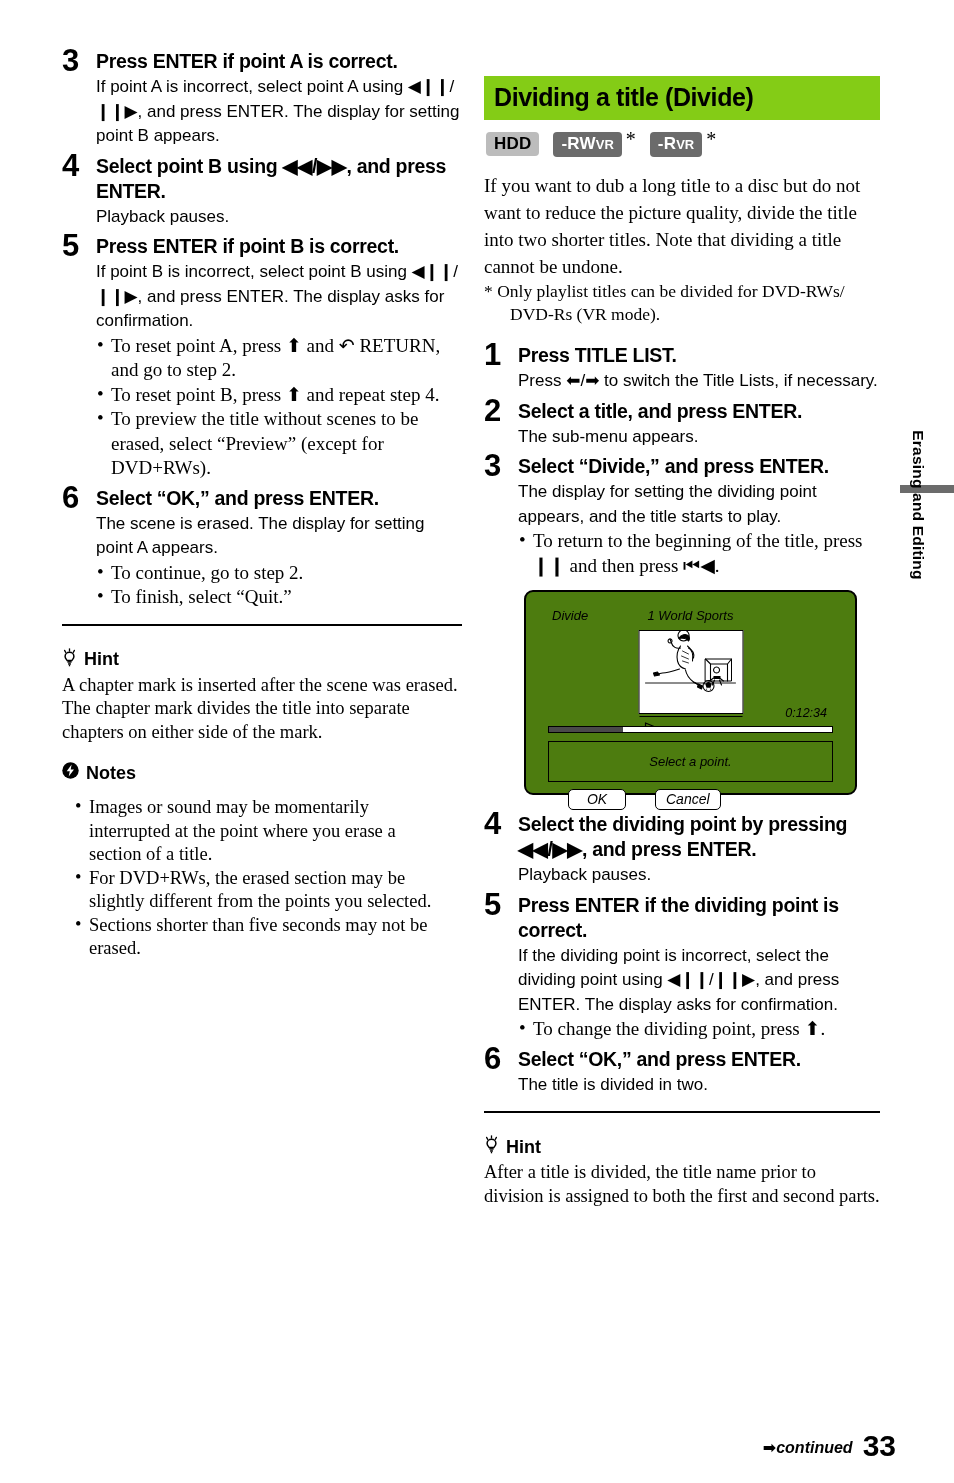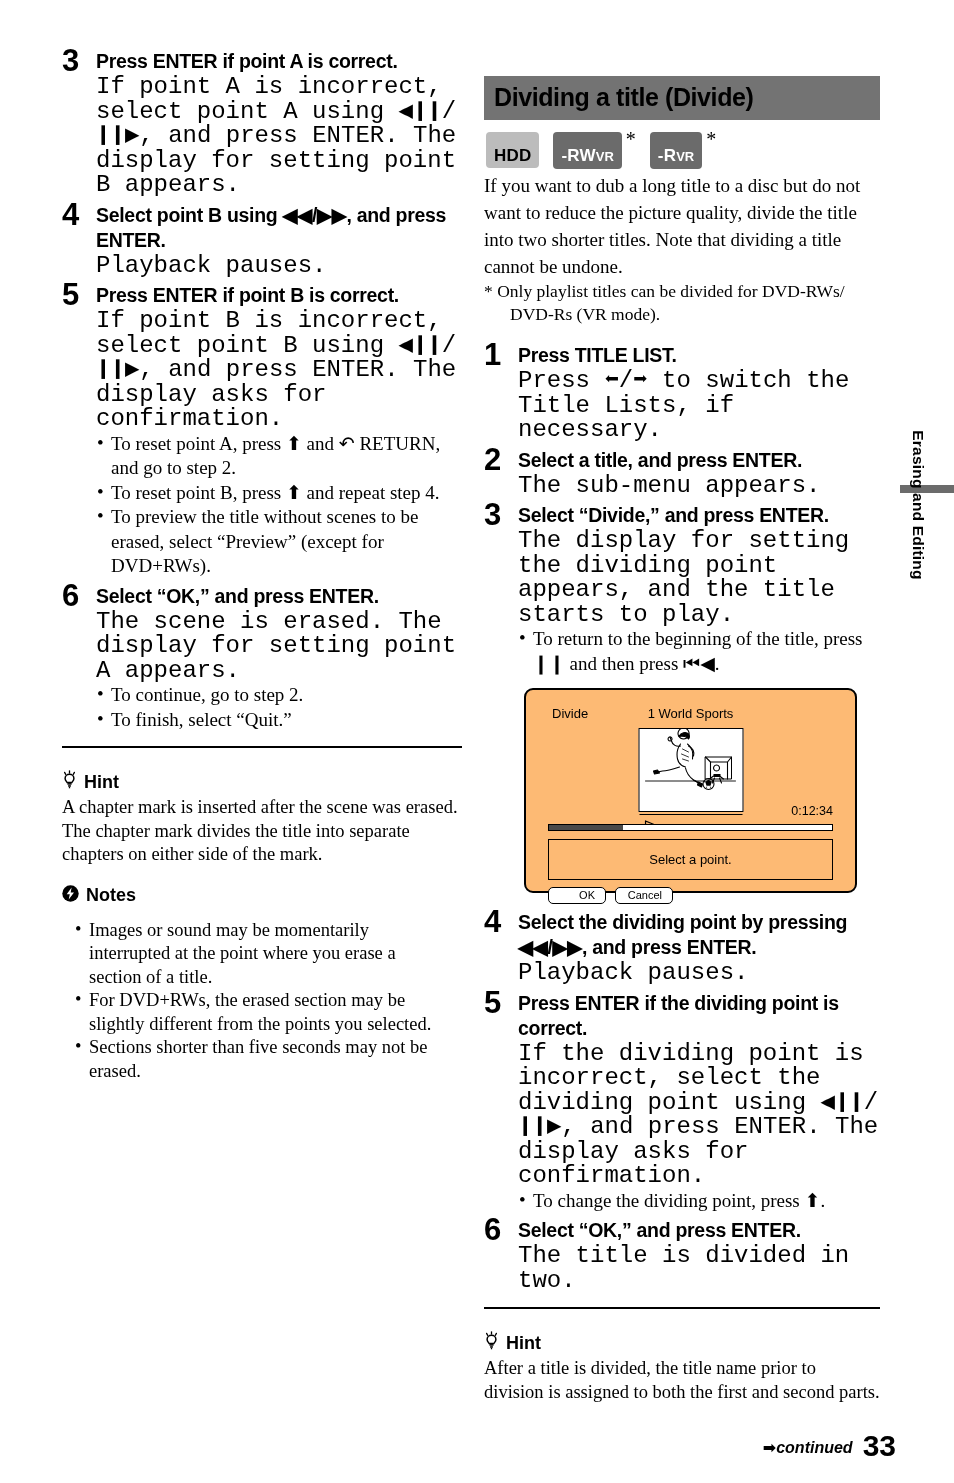--- a/index.html
+++ b/index.html
@@ -43,8 +43,8 @@
     margin: 0 0 1px 0;
   }
   .step-text {
-    font-family: Liberation Mono, monospace;
-    font-size: 24px;
+    font-family: Liberation Sans, sans-serif;
+    font-size: 17px;
     line-height: 24.5px;
     margin: 0;
   }

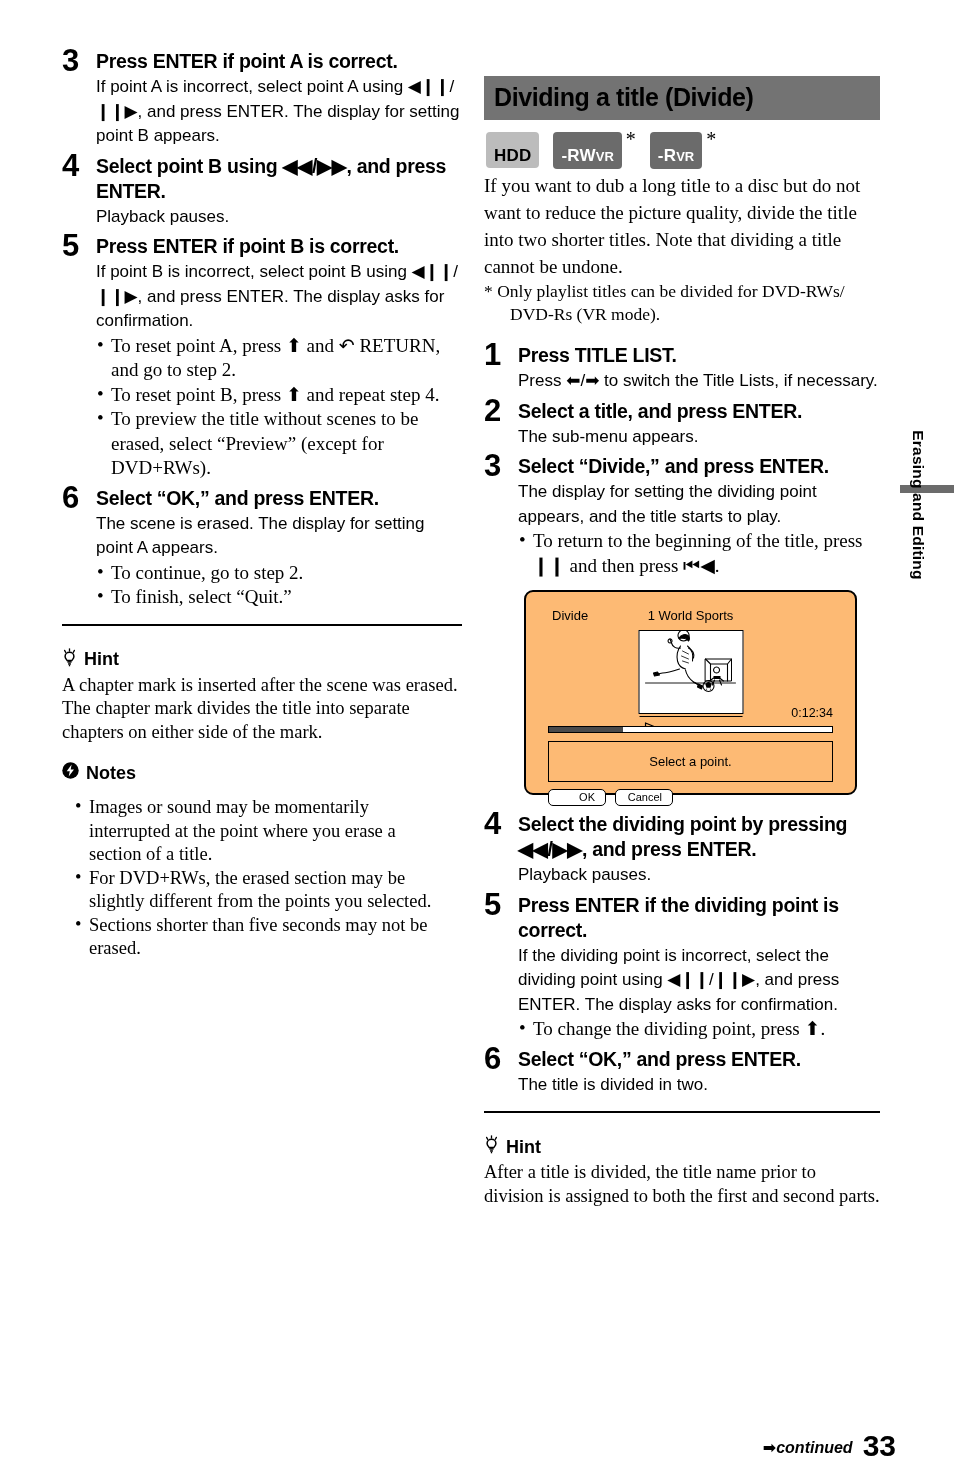--- a/index.html
+++ b/index.html
@@ -65,7 +65,7 @@
 
   
   .section-band {
-    background: #737373;
+    background: #84cc16;
     padding: 7px 10px 9px 10px;
     margin-bottom: 12px;
   }

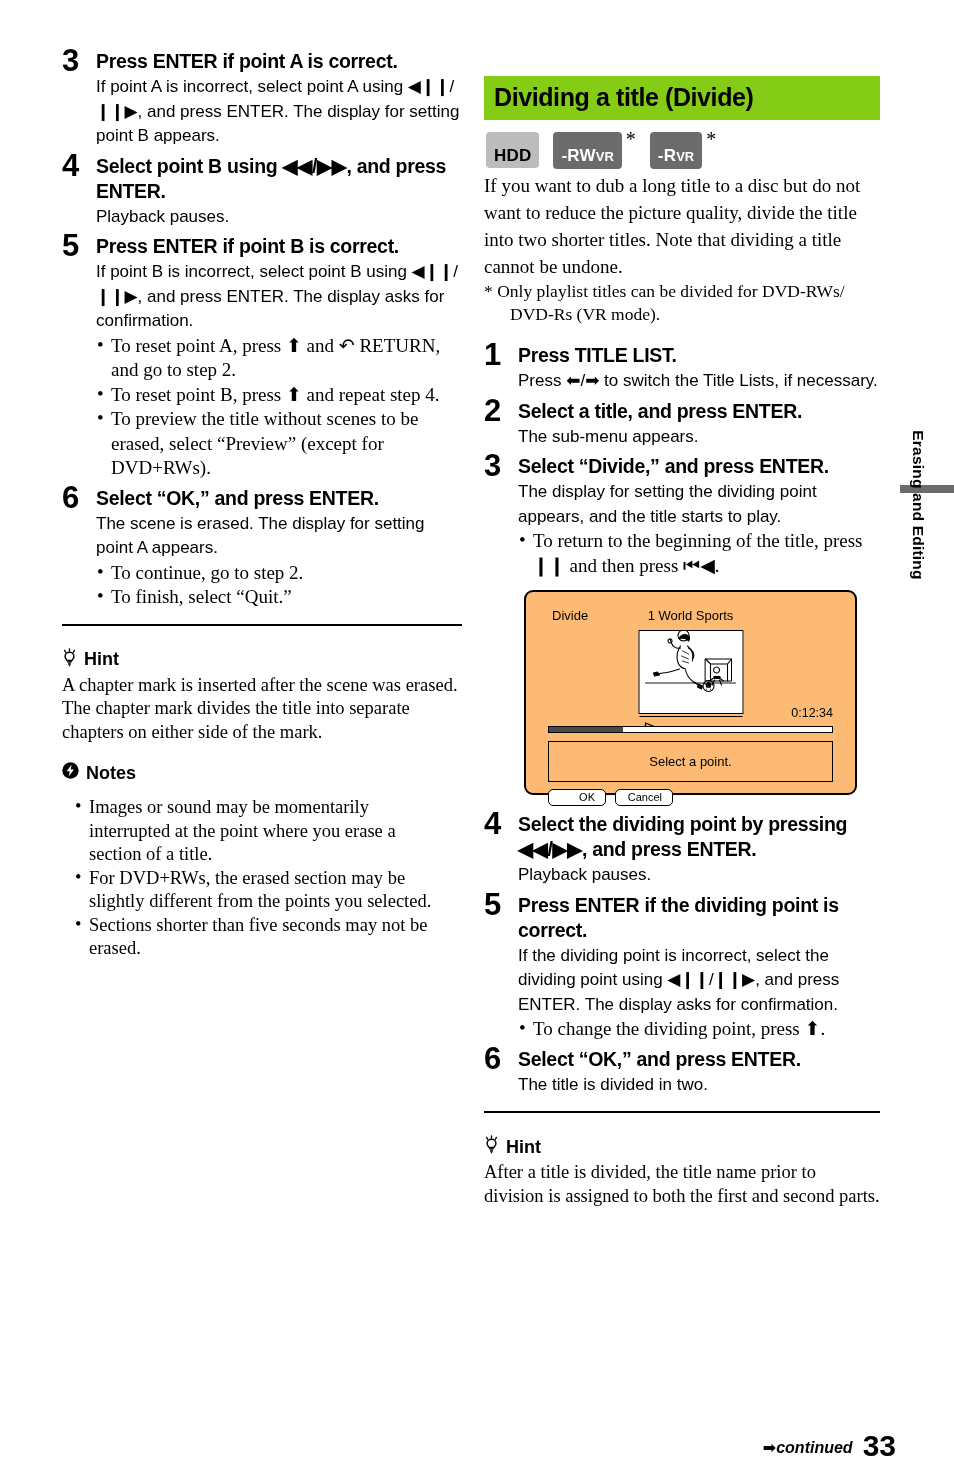--- a/index.html
+++ b/index.html
@@ -84,7 +84,7 @@
     font-family: "Liberation Sans", sans-serif;
     font-weight: bold;
     border-radius: 4px;
-    padding: 14px 8px 3px 8px;
+    padding: 2px 8px 3px 8px;
     font-size: 17px;
     line-height: 19px;
     letter-spacing: 0.2px;

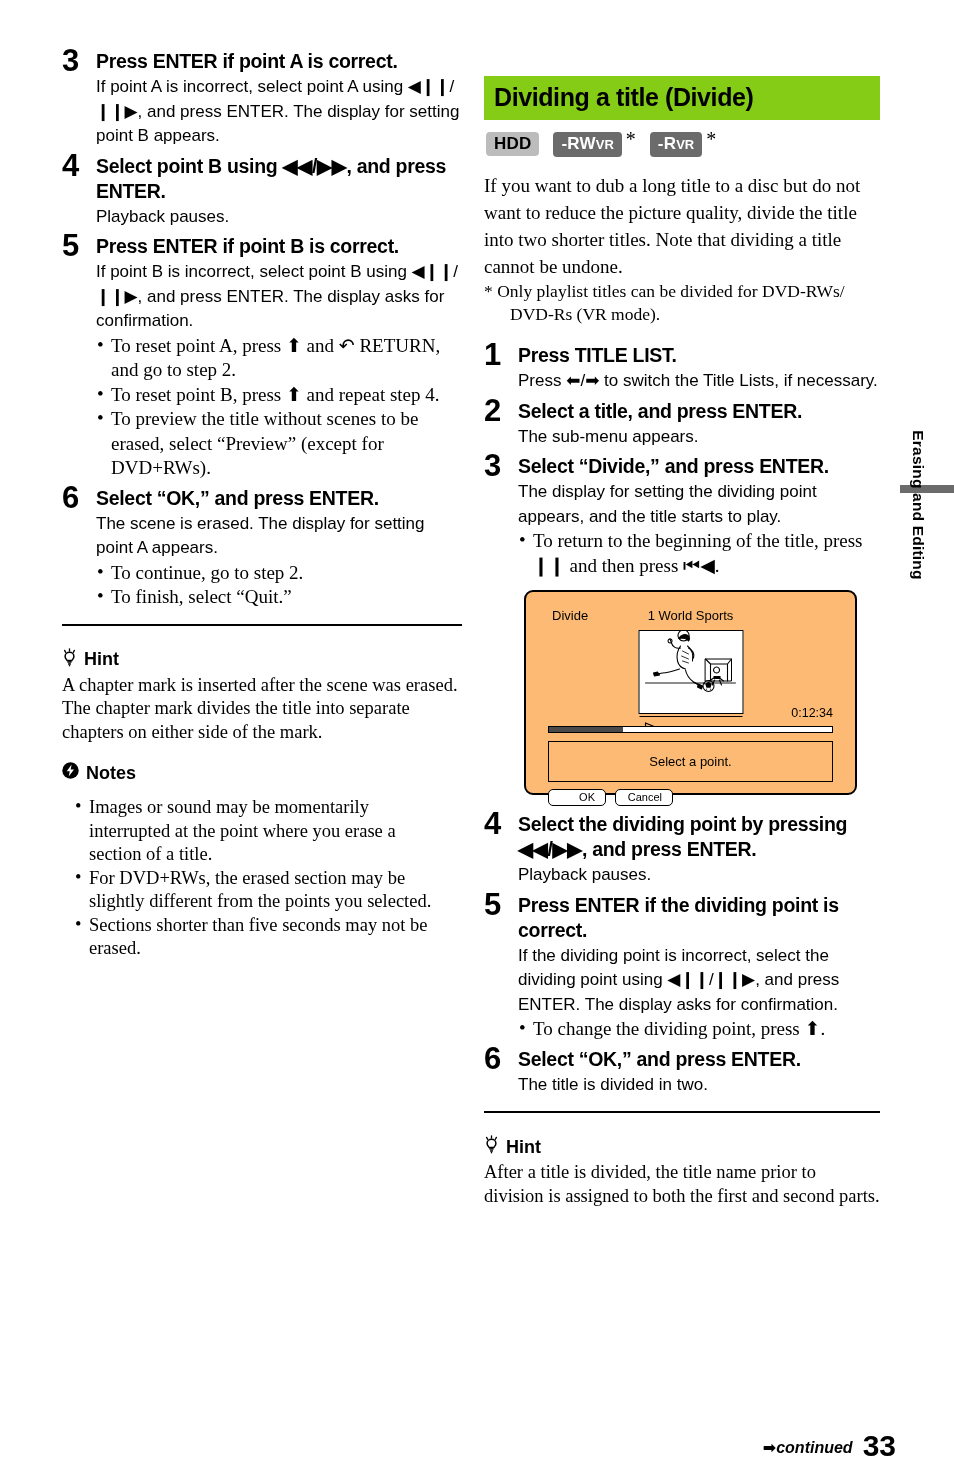--- a/index.html
+++ b/index.html
@@ -154,9 +154,10 @@
     margin: 12px 0 14px 40px;
     border: 2px solid #000;
     border-radius: 9px;
-    background: #fdba74;
+    background: #4d7c0f;
     padding: 16px 16px 14px 16px;
     height: 205px;
+    font-style: italic;
   }
   .scr-row1 { position: relative; height: 20px; }
   .scr-label {

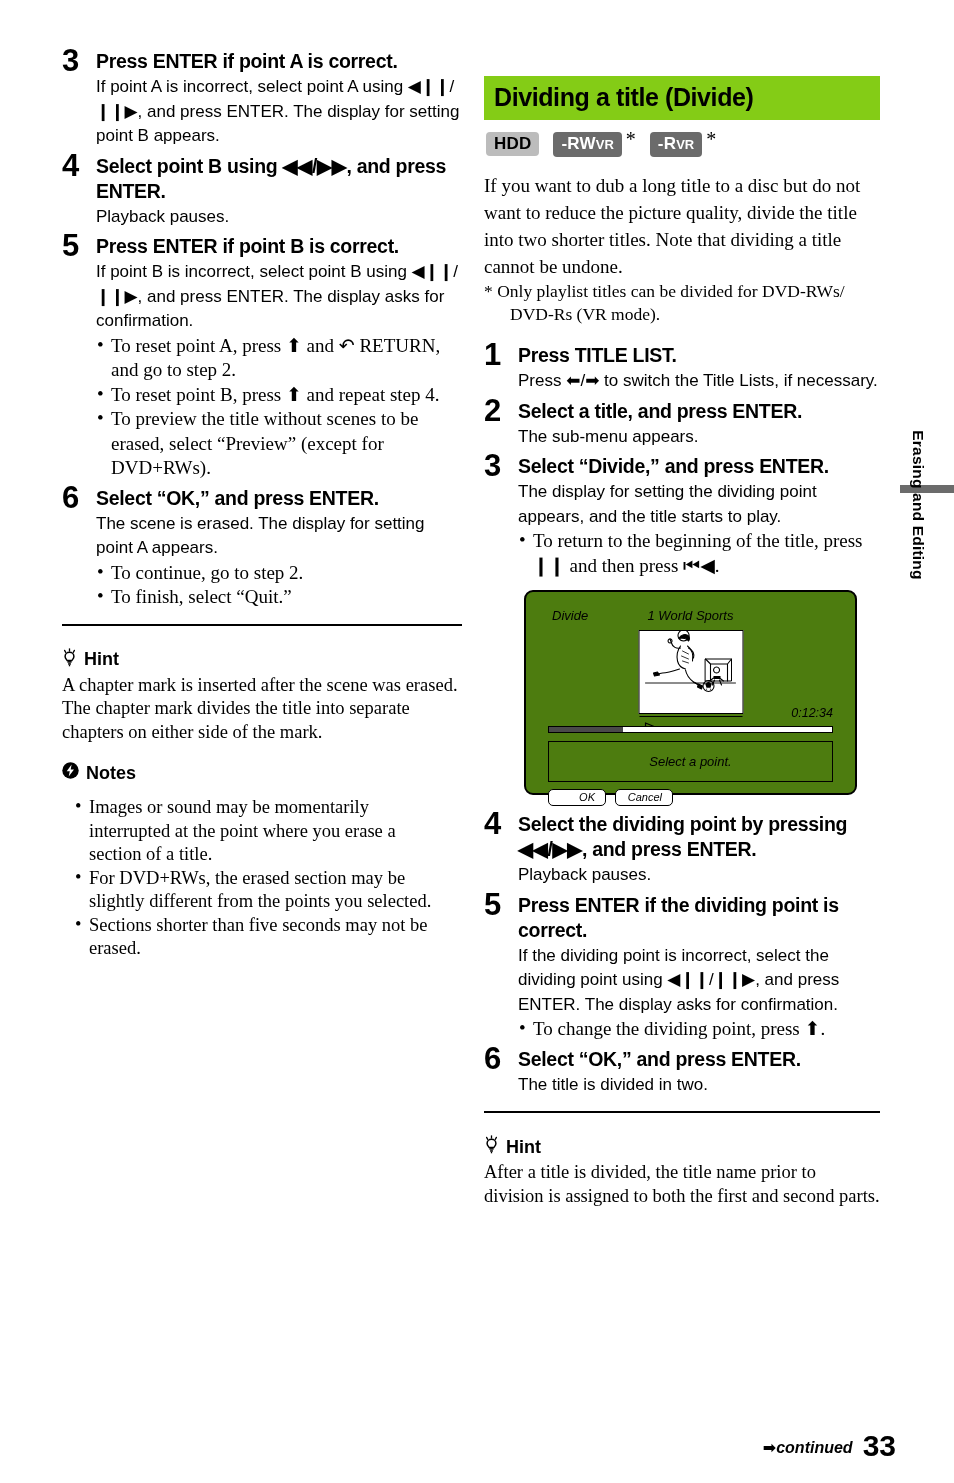--- a/index.html
+++ b/index.html
@@ -180,7 +180,7 @@
     background: #fff;
   }
   .scr-time {
-    position: absolute; right: 6px; bottom: 3px;
+    position: absolute; right: 12px; bottom: 3px;
     font-family: "Liberation Sans", sans-serif;
     font-size: 12.5px;
   }

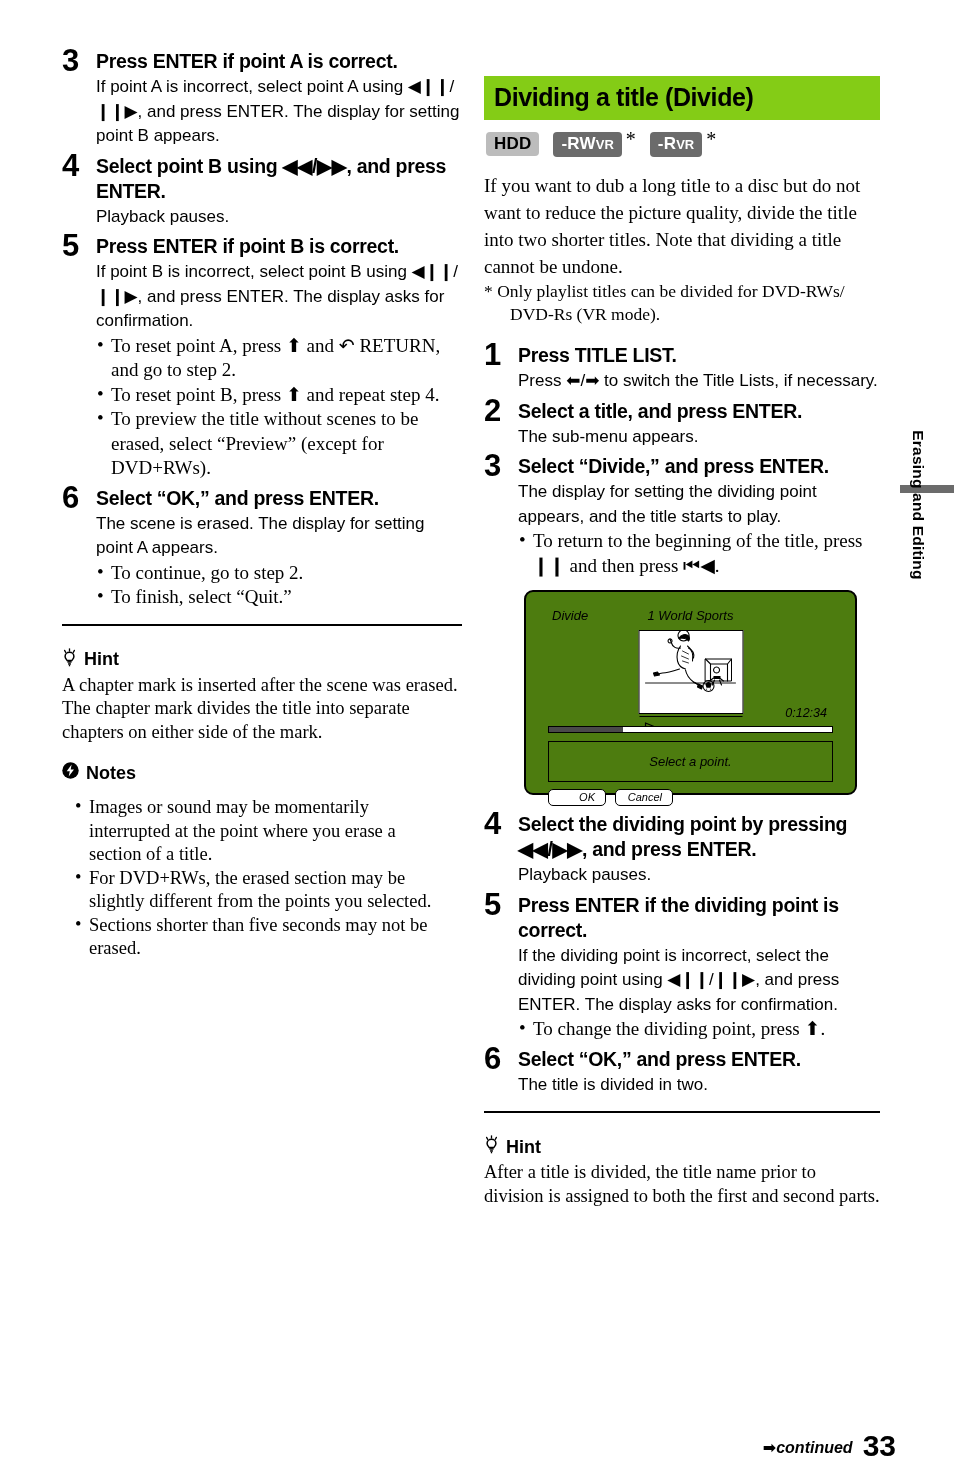--- a/index.html
+++ b/index.html
@@ -209,11 +209,12 @@
     min-width: 58px;
     border: 1.6px solid #000;
     border-radius: 5px;
-    text-align: right;
-    font-family: "Liberation Sans", sans-serif;
-    font-size: 11px;
+    text-align: center;
+    font-family: "Liberation Sans", sans-serif;
+    font-size: 14px;
     padding: 1px 10px 2px 10px;
     background: #fff;
+    margin-left: 20px;
   }
 
   

